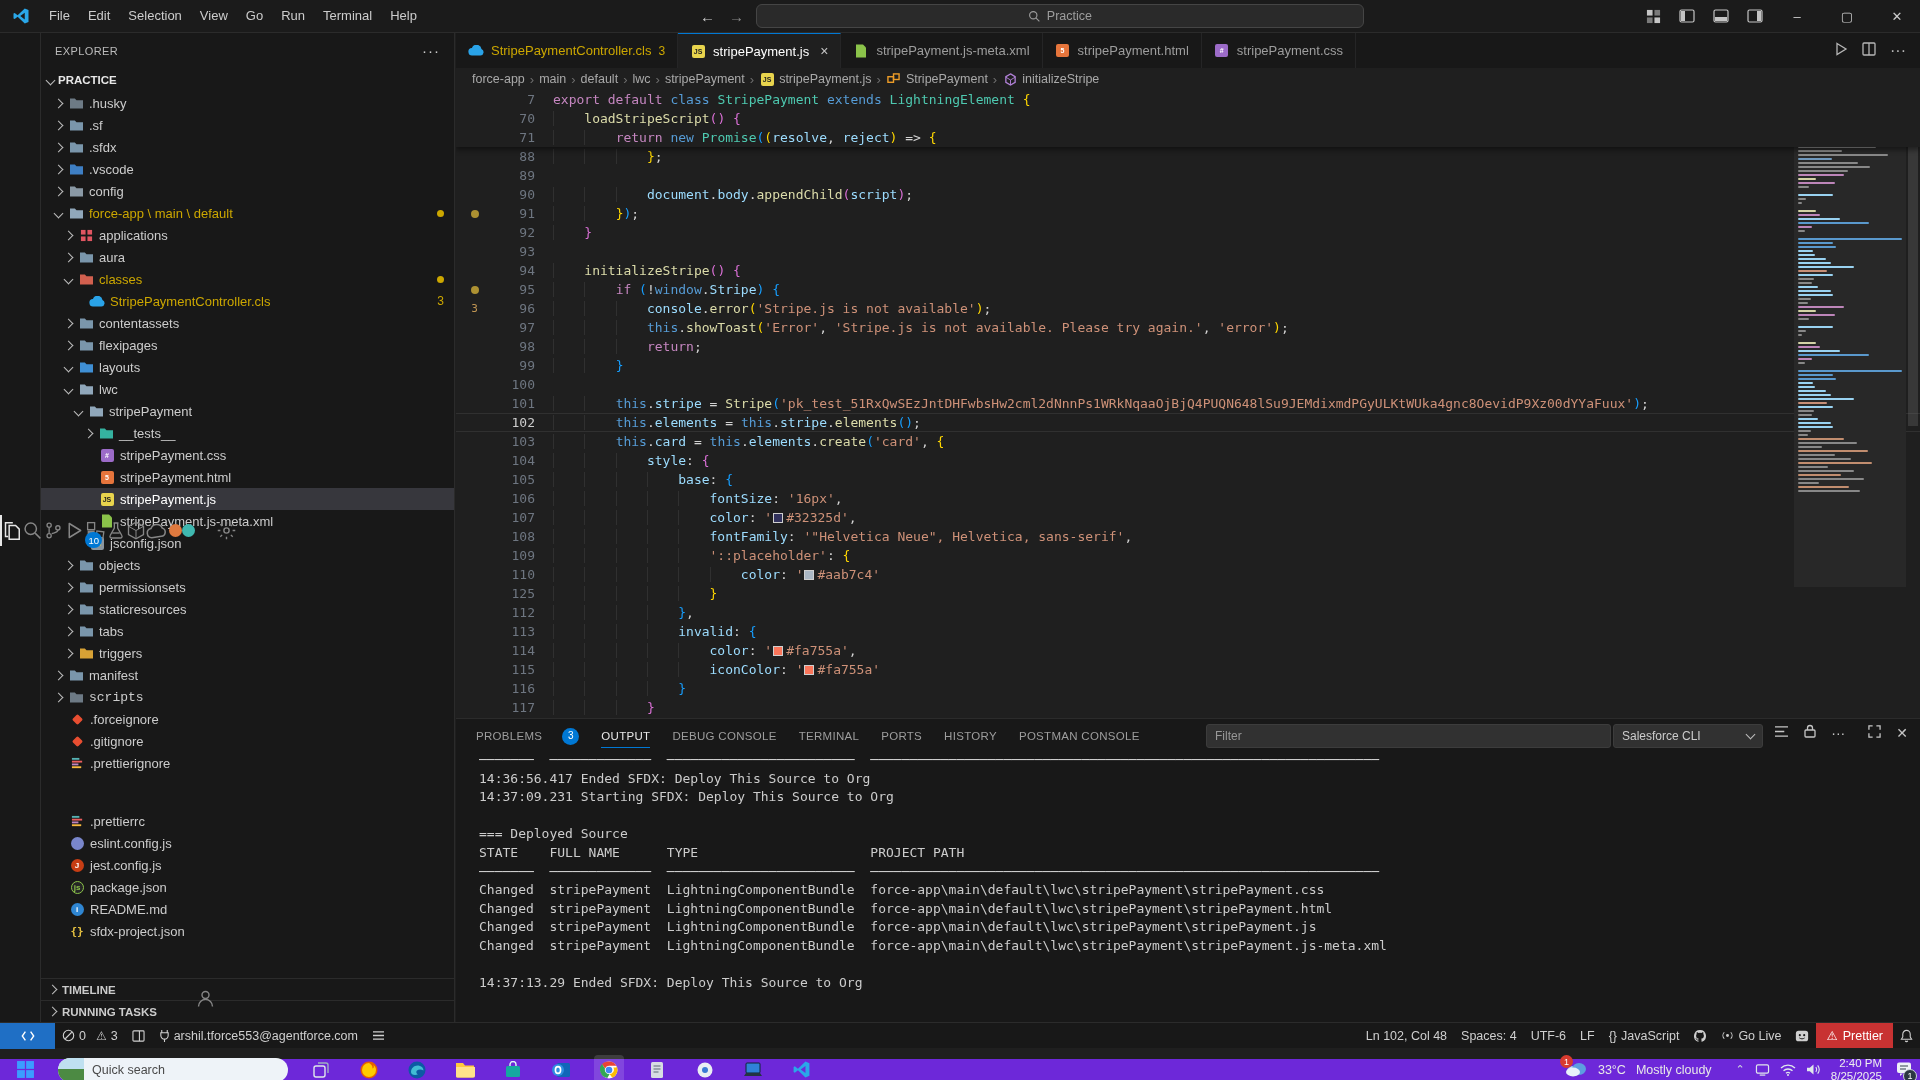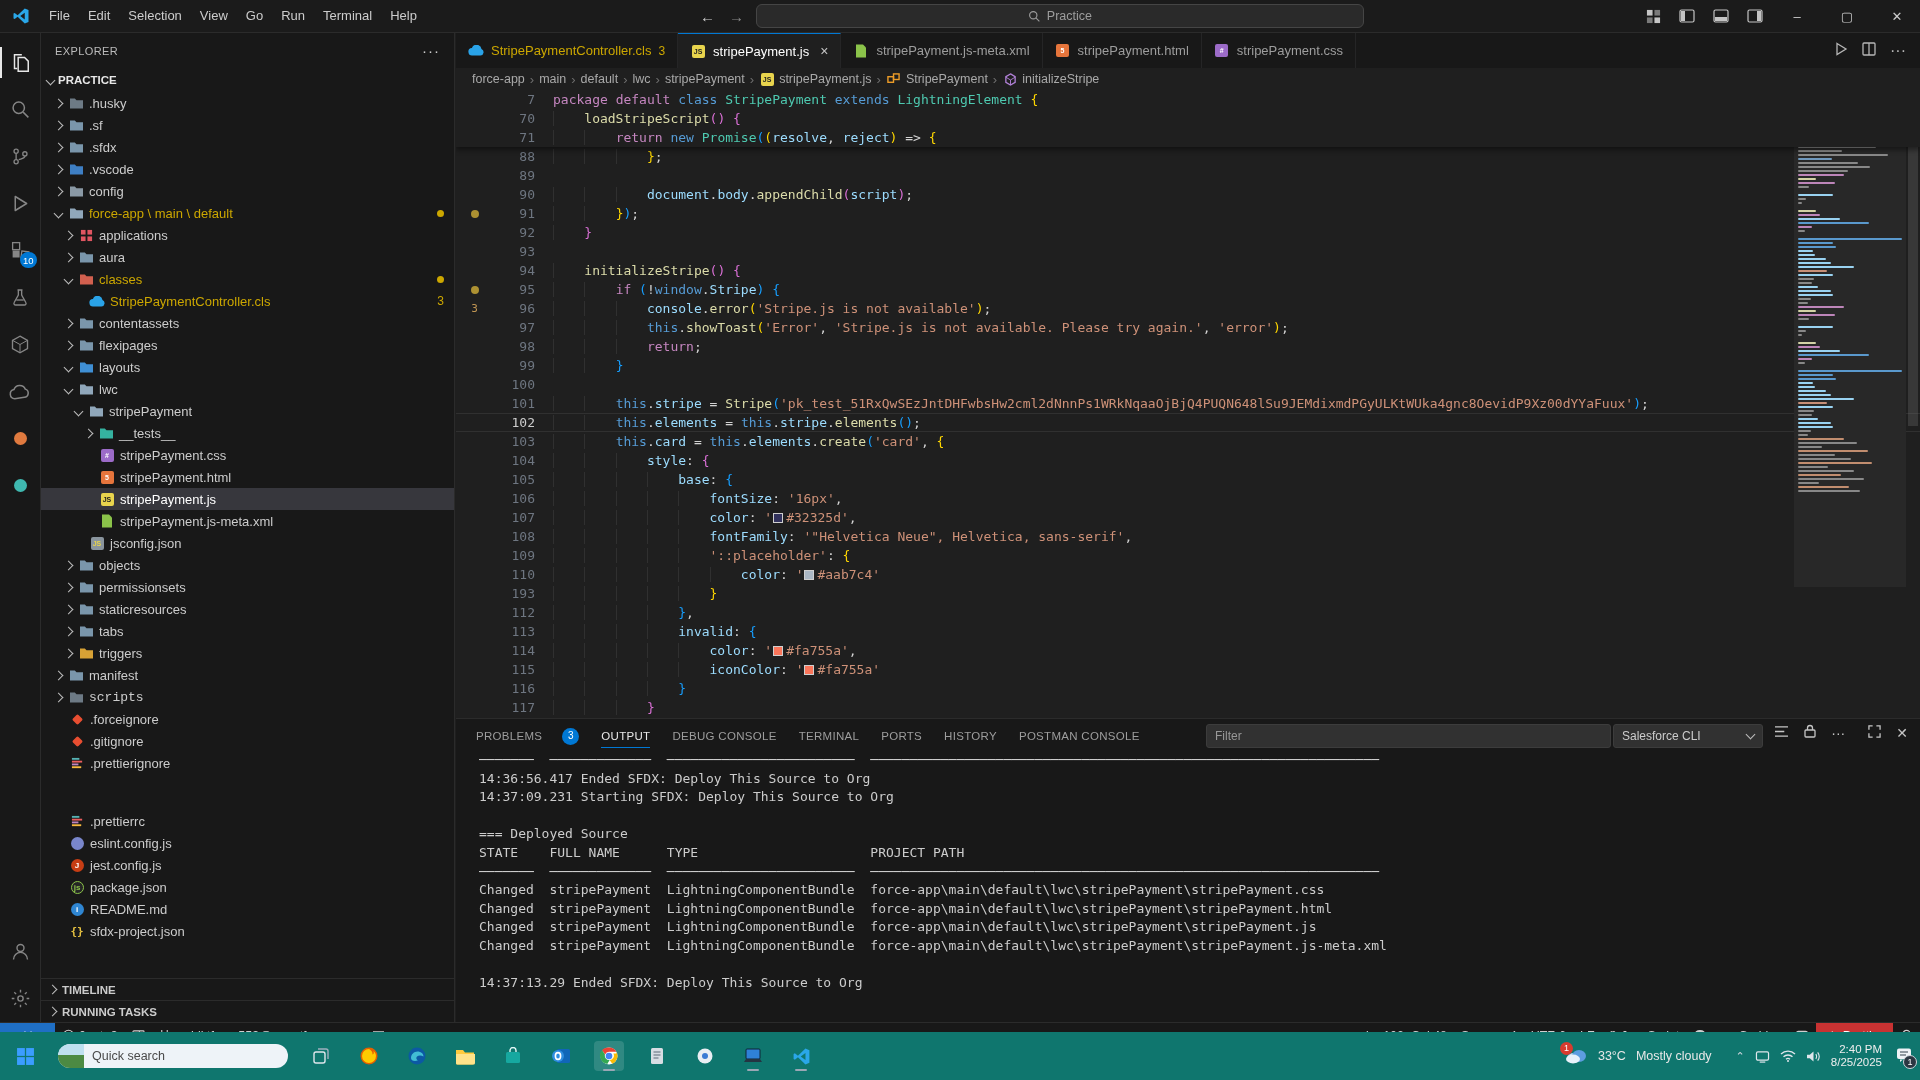--- a/index.html
+++ b/index.html
@@ -686,7 +686,7 @@
       </div>
     <div class="codearea">
       <div class="sticky" id="sticky">
-          <div class="row"><span class="glyph"></span><span class="num">7</span><span class="txt" style="background-size: 0ch 19px;"><span class="tk kw">package </span><span class="tk kw">default </span><span class="tk kb">class </span><span class="tk cls">StripePayment </span><span class="tk kb">extends </span><span class="tk cls">LightningElement </span><span class="tk b1">{</span></span></div>
+          <div class="row"><span class="glyph"></span><span class="num">7</span><span class="txt" style="background-size: 0ch 19px;"><span class="tk kw">export </span><span class="tk kw">default </span><span class="tk kb">class </span><span class="tk cls">StripePayment </span><span class="tk kb">extends </span><span class="tk cls">LightningElement </span><span class="tk b1">{</span></span></div>
           <div class="row"><span class="glyph"></span><span class="num">70</span><span class="txt" style="background-size: 4ch 19px;"><span class="tk pn">    </span><span class="tk fn">loadStripeScript</span><span class="tk b2">(</span><span class="tk b2">)</span><span class="tk pn"> </span><span class="tk b2">{</span></span></div>
           <div class="row"><span class="glyph"></span><span class="num">71</span><span class="txt" style="background-size: 8ch 19px;"><span class="tk pn">        </span><span class="tk kw">return </span><span class="tk kb">new </span><span class="tk cls">Promise</span><span class="tk b3">(</span><span class="tk b1">(</span><span class="tk vr">resolve</span><span class="tk pn">, </span><span class="tk vr">reject</span><span class="tk b1">)</span><span class="tk pn"> =&gt; </span><span class="tk b1">{</span></span></div>
         </div>

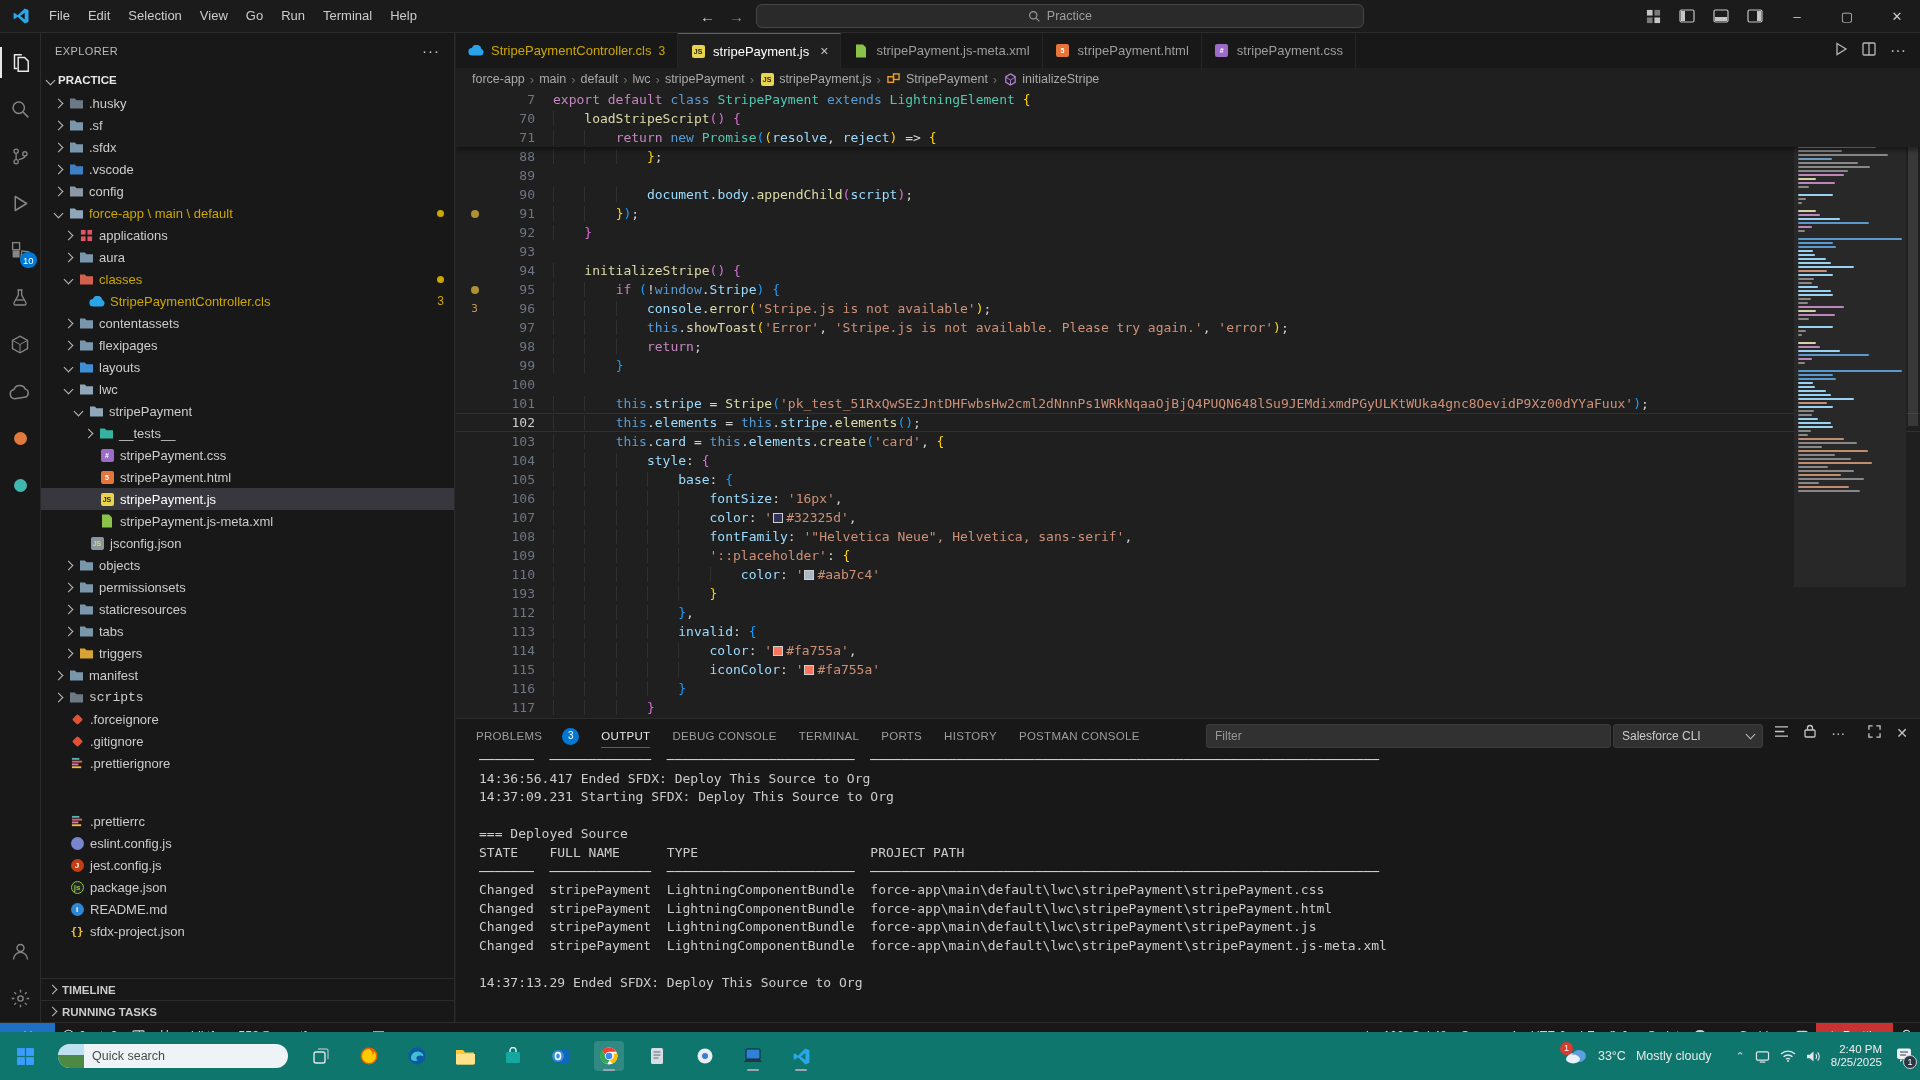--- a/index.html
+++ b/index.html
@@ -17,7 +17,7 @@
 .lyico svg{display:block}
 .winbtn{width:46px;height:32px;display:flex;align-items:center;justify-content:center;font-size:13px;color:#ccc}
 
-.activitybar{position:absolute;top:33px;left:0;width:41px;bottom:58px;background:#181818;border-right:1px solid #2b2b2b;display:flex;flex-direction:column;align-items:center;padding-top:6px;z-index:40}
+.activitybar{position:absolute;top:33px;left:0;width:41px;bottom:58px;background:#181818;border-right:1px solid #2b2b2b;display:flex;flex-direction:row;align-items:center;padding-top:6px;z-index:40}
 .ab-item{position:relative;width:41px;height:47px;display:flex;align-items:center;justify-content:center;color:#868686}
 .ab-item.active{color:#e7e7e7}
 .ab-item.active:before{content:"";position:absolute;left:0;top:8px;bottom:8px;width:2px;background:#e7e7e7}

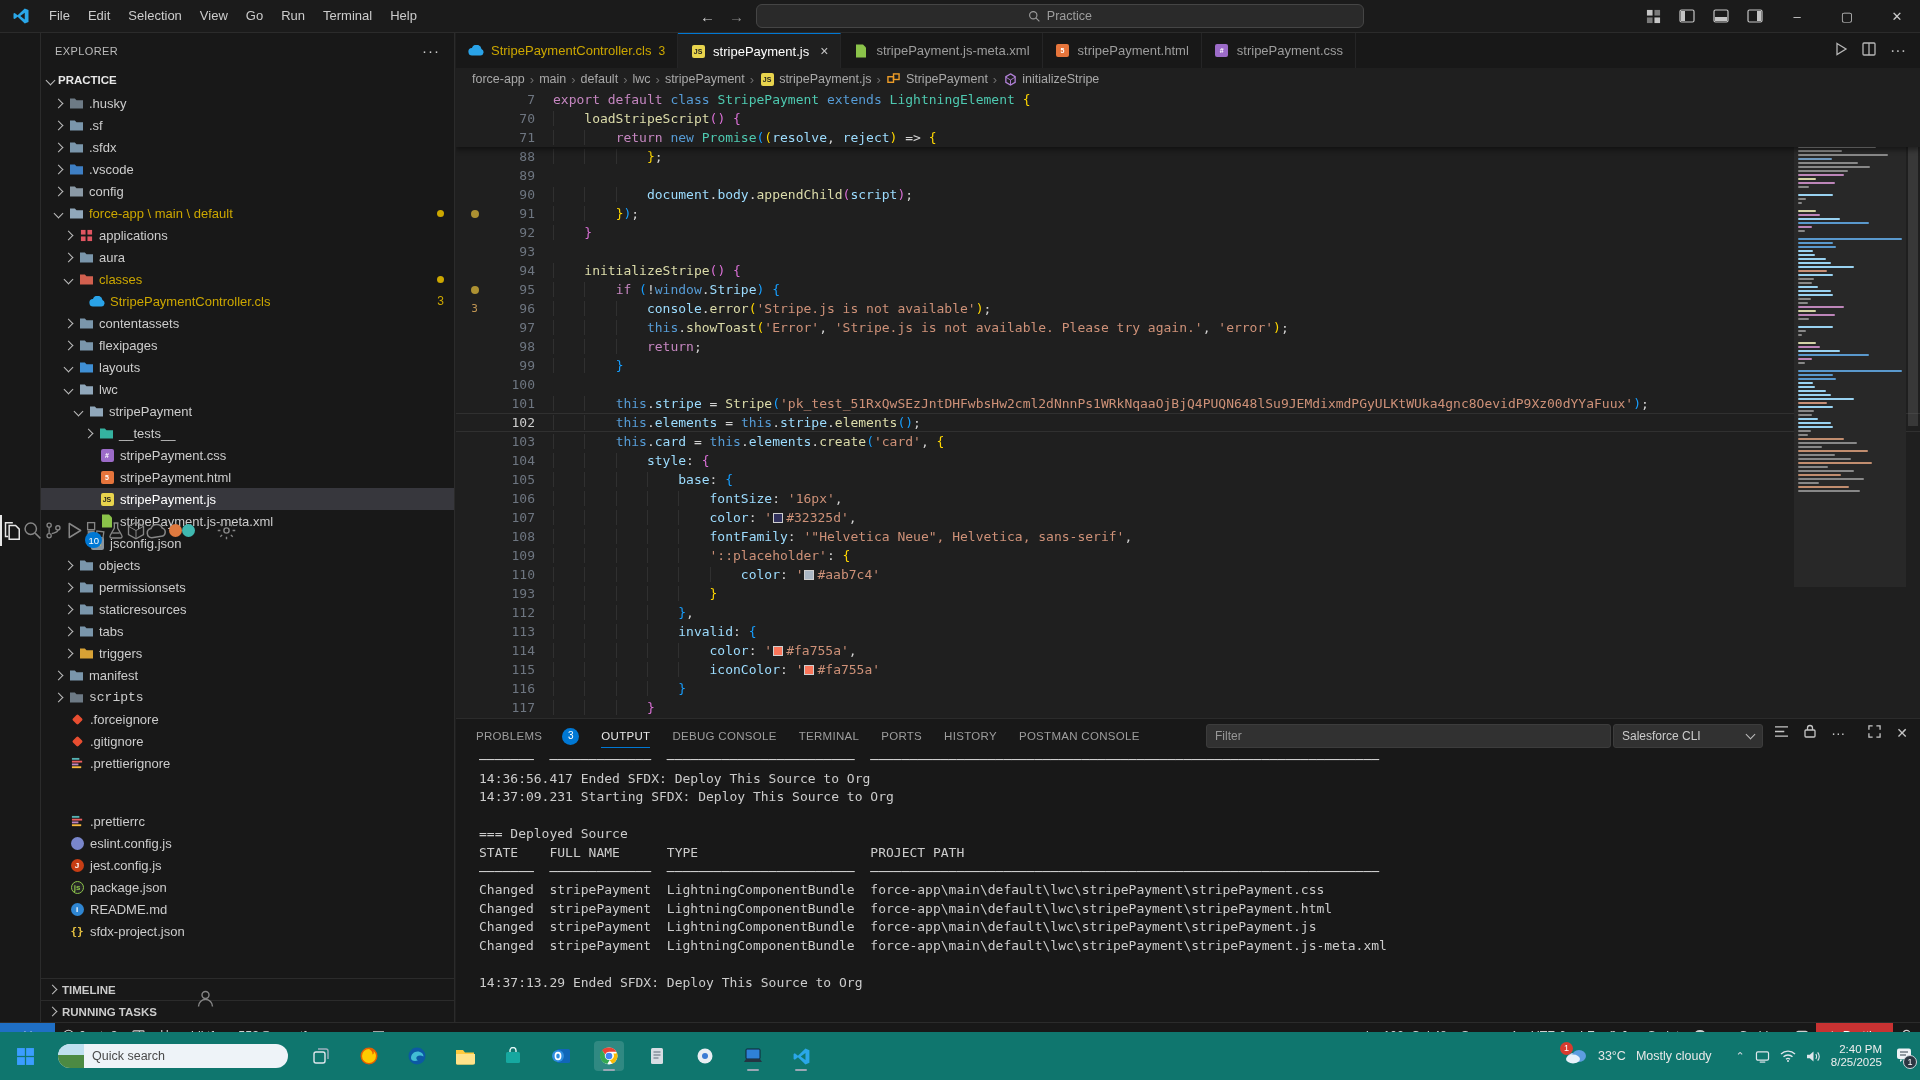--- a/index.html
+++ b/index.html
@@ -714,7 +714,7 @@
           <div class="row"><span class="glyph"></span><span class="num">108</span><span class="txt" style="background-size: 20ch 19px;"><span class="tk pn">                    </span><span class="tk vr">fontFamily</span><span class="tk pn">: </span><span class="tk st">'"Helvetica Neue", Helvetica, sans-serif'</span><span class="tk pn">,</span></span></div>
           <div class="row"><span class="glyph"></span><span class="num">109</span><span class="txt" style="background-size: 20ch 19px;"><span class="tk pn">                    </span><span class="tk st">'::placeholder'</span><span class="tk pn">: </span><span class="tk b1">{</span></span></div>
           <div class="row"><span class="glyph"></span><span class="num">110</span><span class="txt" style="background-size: 24ch 19px;"><span class="tk pn">                        </span><span class="tk vr">color</span><span class="tk pn">: </span><span class="tk st">'</span><span class="swatch" style="background: rgb(170, 183, 196);"></span><span class="tk st">#aab7c4</span><span class="tk st">'</span></span></div>
-          <div class="row"><span class="glyph"></span><span class="num">193</span><span class="txt" style="background-size: 20ch 19px;"><span class="tk pn">                    </span><span class="tk b1">}</span></span></div>
+          <div class="row"><span class="glyph"></span><span class="num">125</span><span class="txt" style="background-size: 20ch 19px;"><span class="tk pn">                    </span><span class="tk b1">}</span></span></div>
           <div class="row"><span class="glyph"></span><span class="num">112</span><span class="txt" style="background-size: 16ch 19px;"><span class="tk pn">                </span><span class="tk b3">}</span><span class="tk pn">,</span></span></div>
           <div class="row"><span class="glyph"></span><span class="num">113</span><span class="txt" style="background-size: 16ch 19px;"><span class="tk pn">                </span><span class="tk vr">invalid</span><span class="tk pn">: </span><span class="tk b3">{</span></span></div>
           <div class="row"><span class="glyph"></span><span class="num">114</span><span class="txt" style="background-size: 20ch 19px;"><span class="tk pn">                    </span><span class="tk vr">color</span><span class="tk pn">: </span><span class="tk st">'</span><span class="swatch" style="background: rgb(250, 117, 90);"></span><span class="tk st">#fa755a</span><span class="tk st">'</span><span class="tk pn">,</span></span></div>

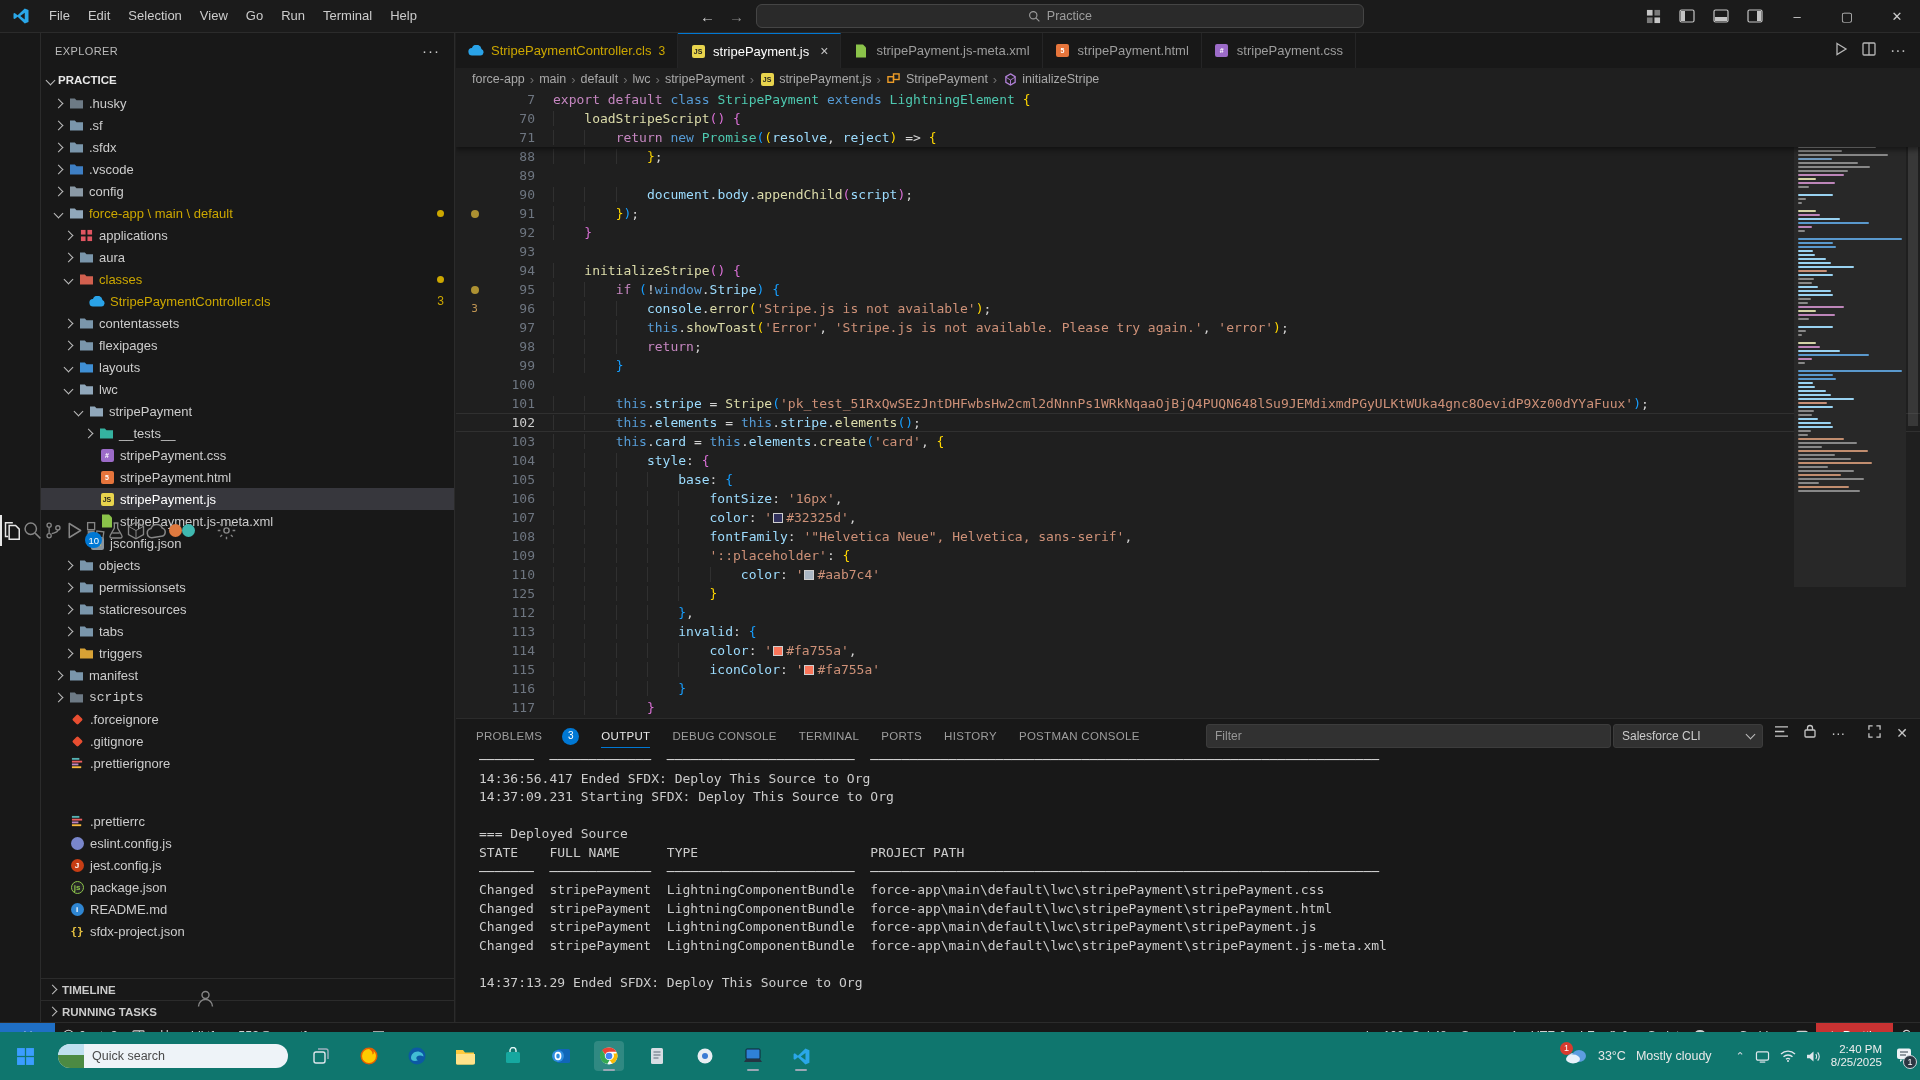--- a/index.html
+++ b/index.html
@@ -90,7 +90,7 @@
 .sb-right{margin-left:auto;display:flex;align-items:center;height:100%}
 .sb-prettier{background:#c83232;color:#fff;display:flex;align-items:center;gap:5px;padding:0 10px;height:100%}
 
-.taskbar{position:absolute;left:0;right:0;bottom:0;height:48px;background:#0f766e;display:flex;align-items:center;z-index:70}
+.taskbar{position:absolute;left:0;right:0;bottom:0;height:21px;background:#6d28d9;display:flex;align-items:center;z-index:70}
 .tk-left{display:flex;align-items:center;gap:18px;padding-left:10px}
 .tile{position:relative;width:30px;height:30px;display:flex;align-items:center;justify-content:center;border-radius:4px}
 .tile.open:after{content:"";position:absolute;bottom:0;left:9px;right:9px;height:2.5px;border-radius:2px;background:#9aa7b5}

